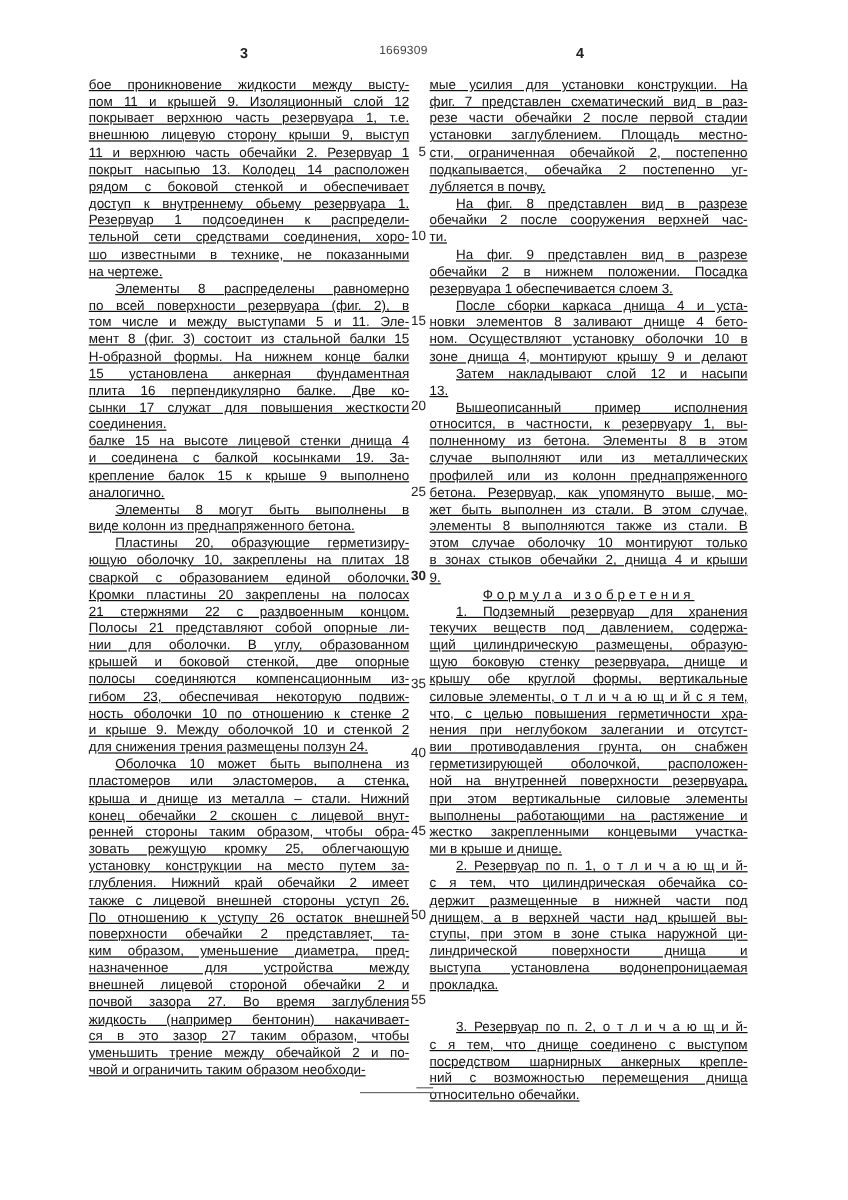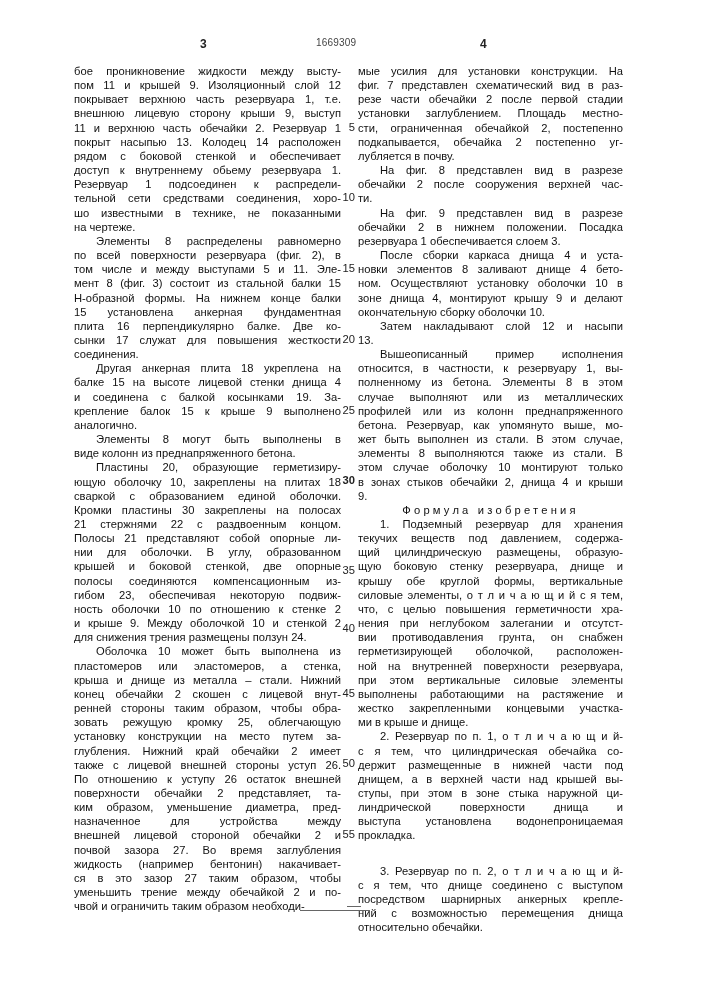--- a/index.html
+++ b/index.html
@@ -13,7 +13,7 @@
          text-align: justify; }
   .col-left { left: 74px; }
   .col-right { left: 358px; width: 265px; }
-  .col p { margin: 0; text-indent: 0; }
+  .col p { margin: 0; text-indent: 0; text-decoration: underline; }
   .line { display: block; text-align: justify; text-align-last: justify; white-space: nowrap; }
   .line.last { text-align-last: left; }
   .ln { position: absolute; left: 339px; font-size: 11.2px; color: #222; width: 16px; text-align: right; }

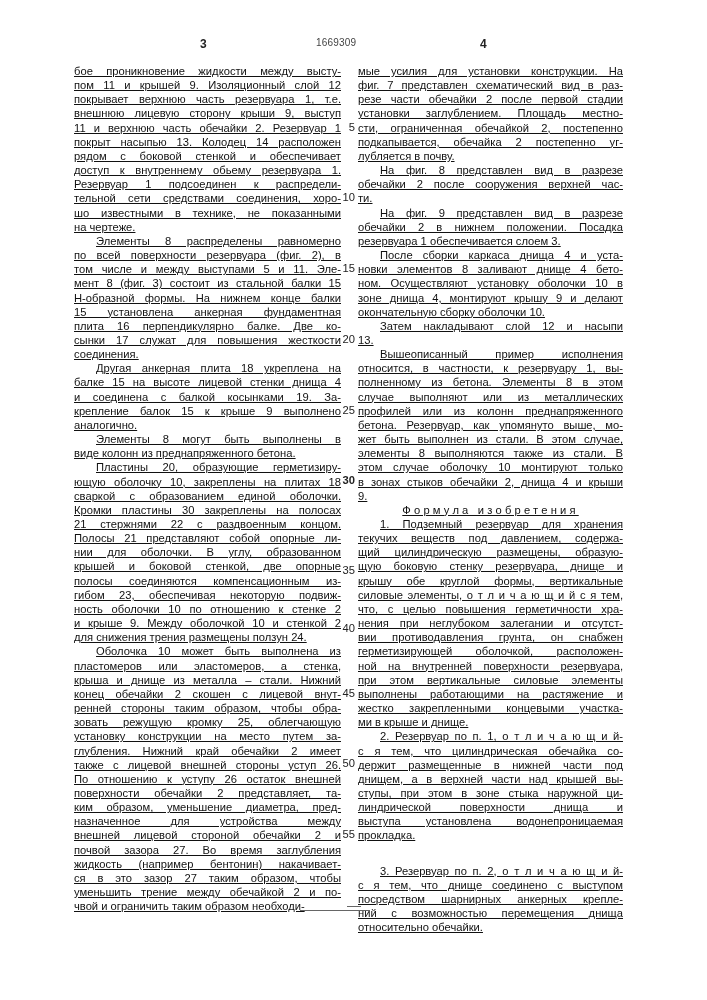--- a/index.html
+++ b/index.html
@@ -128,7 +128,6 @@
       <span class="line">новки элементов 8 заливают днище 4 бето-</span>
       <span class="line">ном. Осуществляют установку оболочки 10 в</span>
       <span class="line">зоне днища 4, монтируют крышу 9 и делают</span>
-      <span class="line last">окончательную сборку оболочки 10.</span>
     </p>
     <p>
       <span class="line" style="text-indent: 22px;">Затем накладывают слой 12 и насыпи</span>

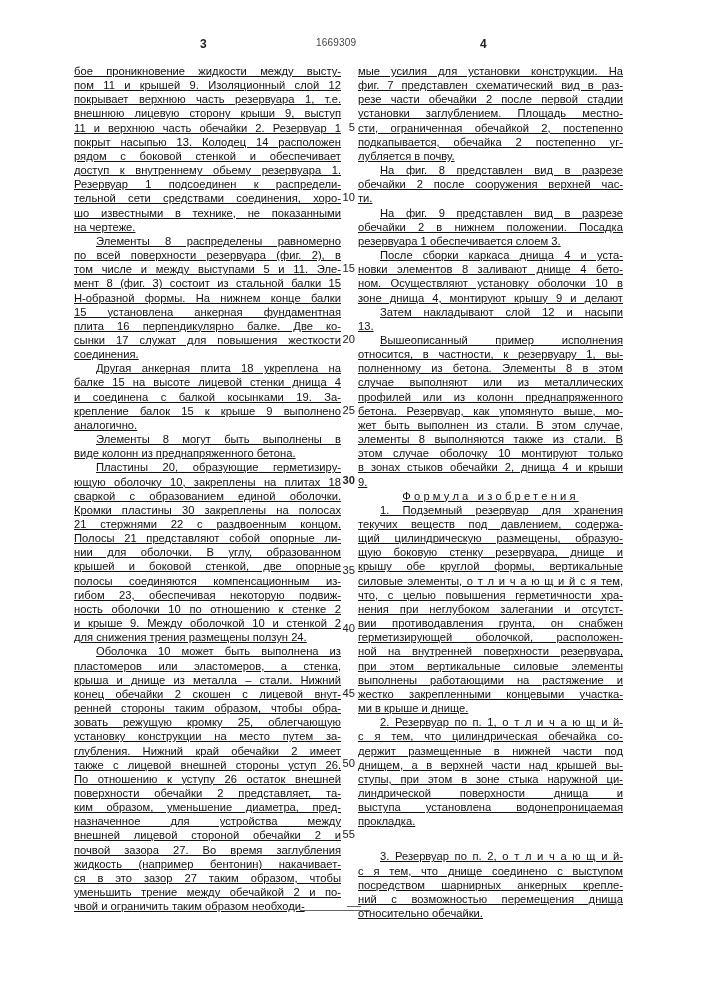--- a/index.html
+++ b/index.html
@@ -56,7 +56,6 @@
       <span class="line last">соединения.</span>
     </p>
     <p>
-      <span class="line" style="text-indent: 22px;">Другая анкерная плита 18 укреплена на</span>
       <span class="line">балке 15 на высоте лицевой стенки днища 4</span>
       <span class="line">и соединена с балкой косынками 19. За-</span>
       <span class="line">крепление балок 15 к крыше 9 выполнено</span>

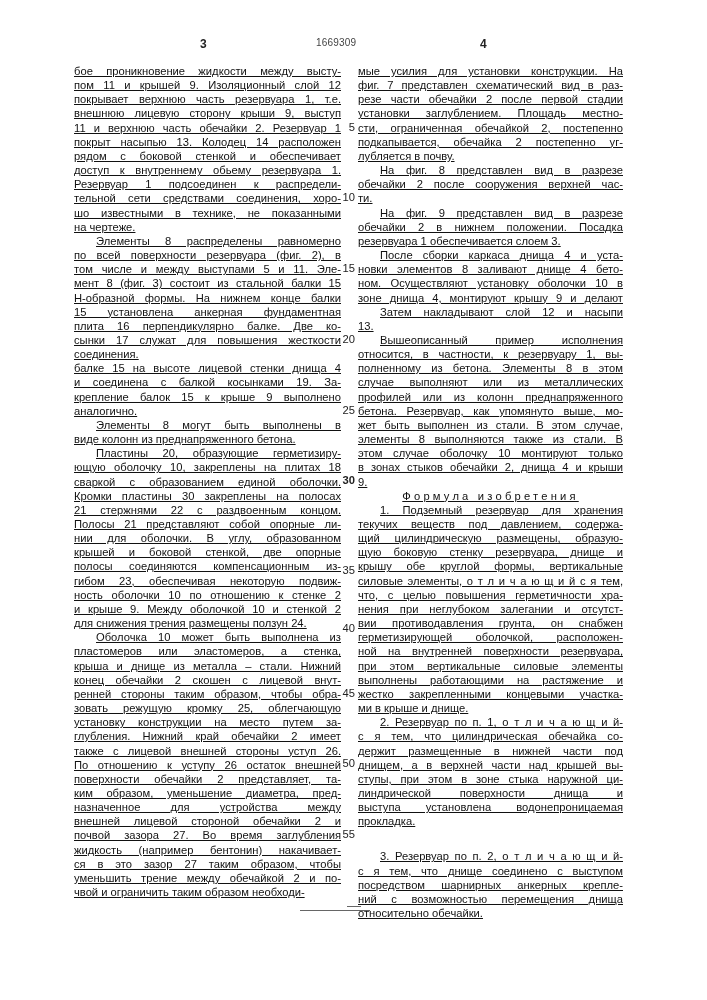--- a/index.html
+++ b/index.html
@@ -69,7 +69,7 @@
       <span class="line" style="text-indent: 22px;">Пластины 20, образующие герметизиру-</span>
       <span class="line">ющую оболочку 10, закреплены на плитах 18</span>
       <span class="line">сваркой с образованием единой оболочки.</span>
-      <span class="line">Кромки пластины 30 закреплены на полосах</span>
+      <span class="line">Кромки пластины 20 закреплены на полосах</span>
       <span class="line">21 стержнями 22 с раздвоенным концом.</span>
       <span class="line">Полосы 21 представляют собой опорные ли-</span>
       <span class="line">нии для оболочки. В углу, образованном</span>

